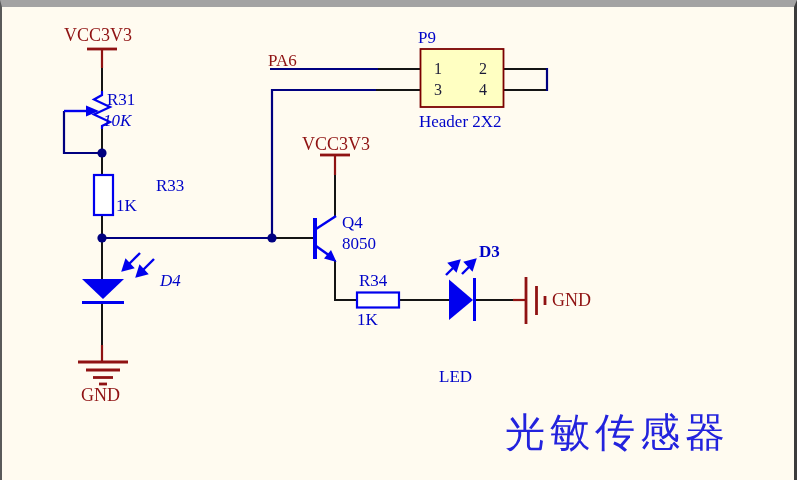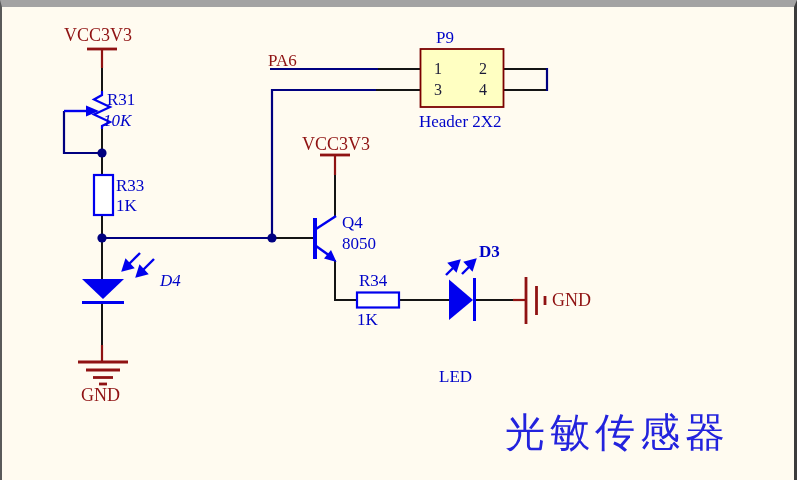--- a/index.html
+++ b/index.html
@@ -148,7 +148,7 @@
 
   <span class="lbl red fs17" style="left:266px;top:45px;">PA6</span>
 
-  <span class="lbl blue fs17" style="left:416px;top:22px;margin-left:18px;">P9</span>
+  <span class="lbl blue fs17" style="left:416px;top:22px;">P9</span>
   <span class="lbl pin fs16" style="left:429px;top:54px;">1</span>
   <span class="lbl pin fs16" style="left:474px;top:54px;">2</span>
   <span class="lbl pin fs16" style="left:429px;top:75px;">3</span>

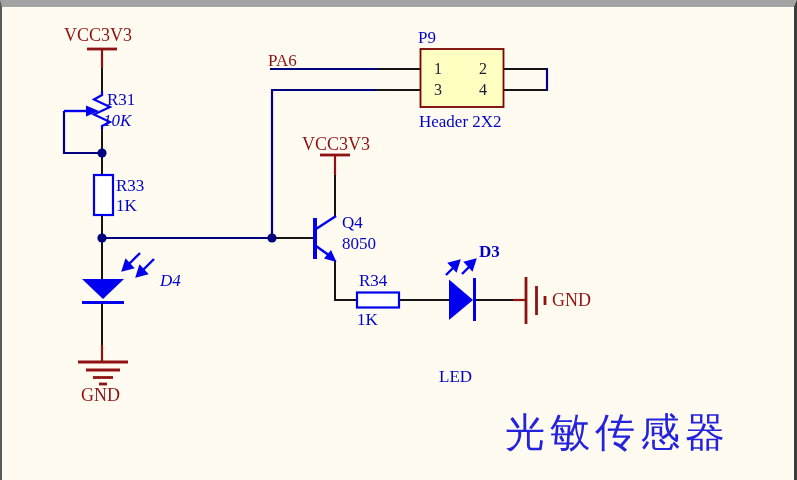--- a/index.html
+++ b/index.html
@@ -139,7 +139,7 @@
   <span class="lbl blue fs17" style="left:105px;top:84px;">R31</span>
   <span class="lbl blue fs17" style="left:101px;top:105px;font-style:italic;">10K</span>
 
-  <span class="lbl blue fs17" style="left:114px;top:170px;">R33</span>
+  <span class="lbl blue fs17" style="left:114px;top:170px;padding-left:40px;">R33</span>
   <span class="lbl blue fs17" style="left:114px;top:190px;">1K</span>
 
   <span class="lbl blue fs17" style="left:158px;top:265px;font-style:italic;">D4</span>

